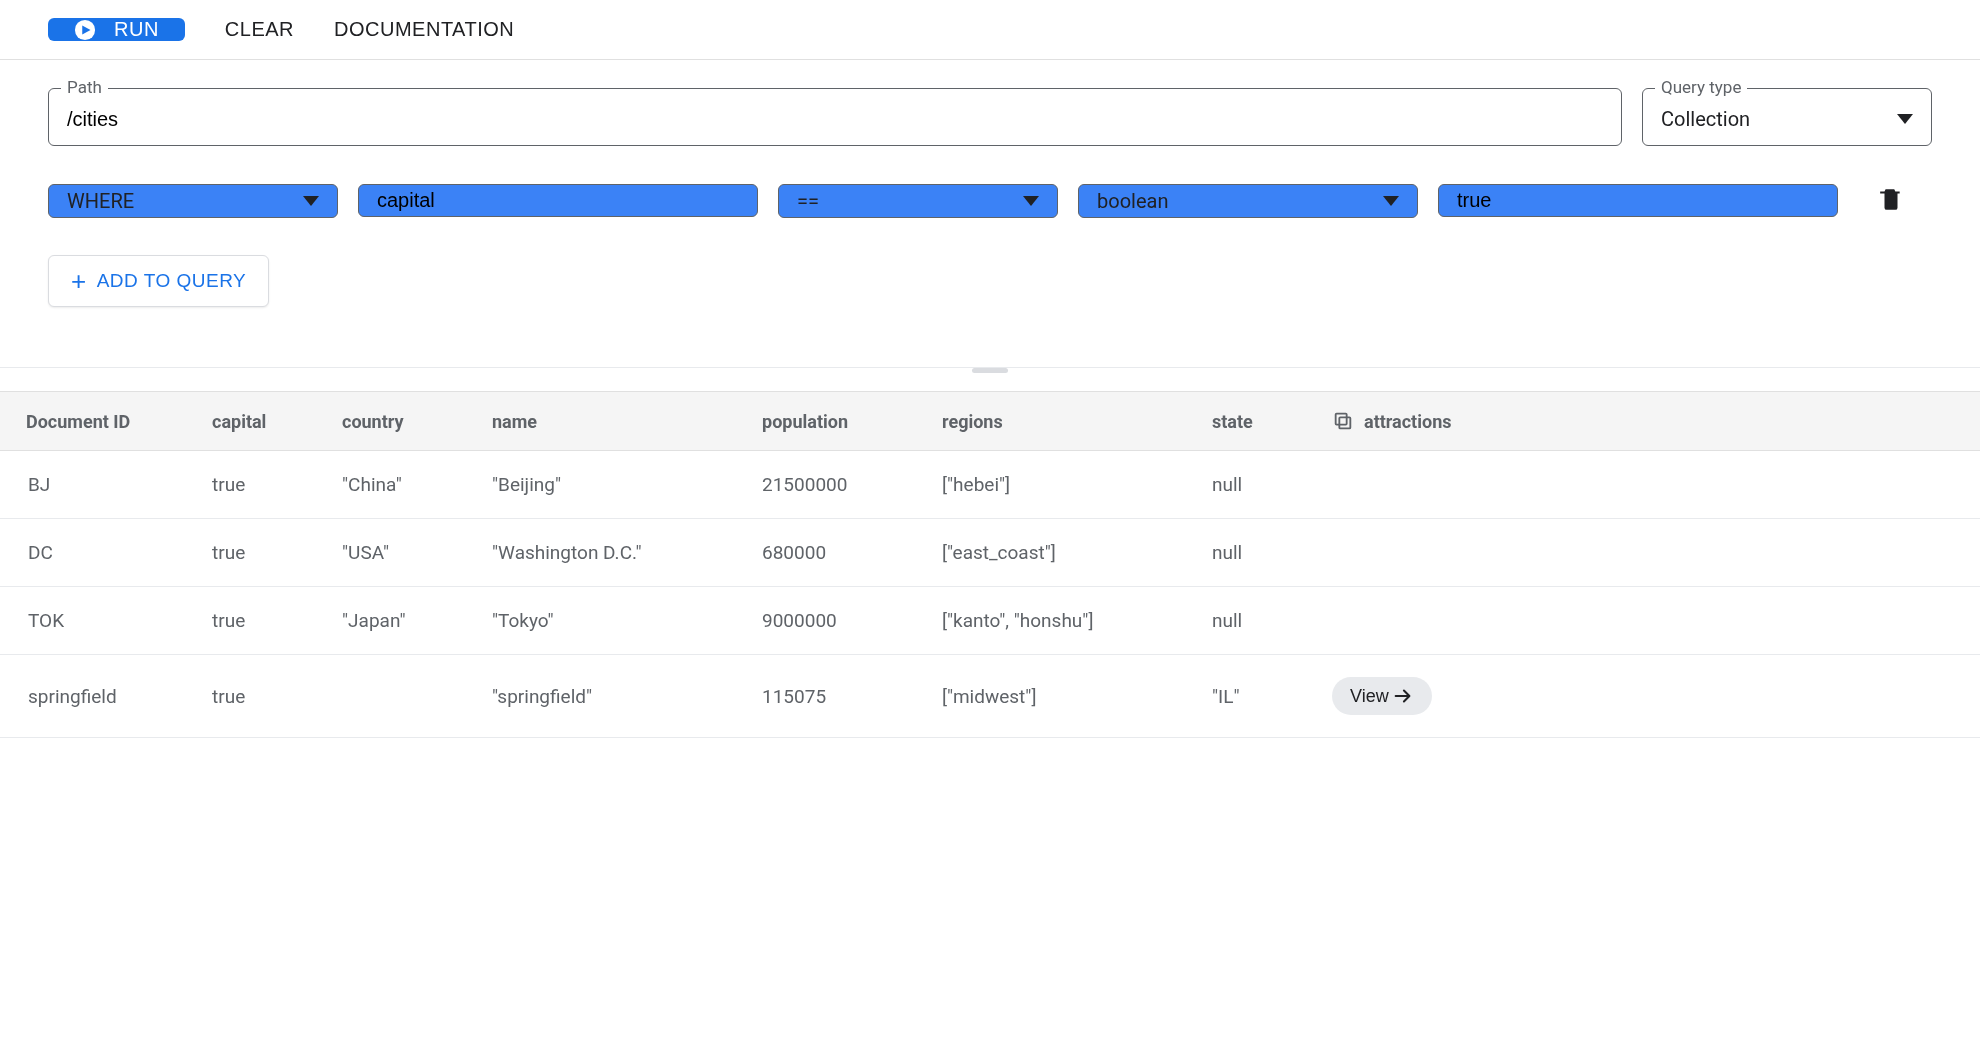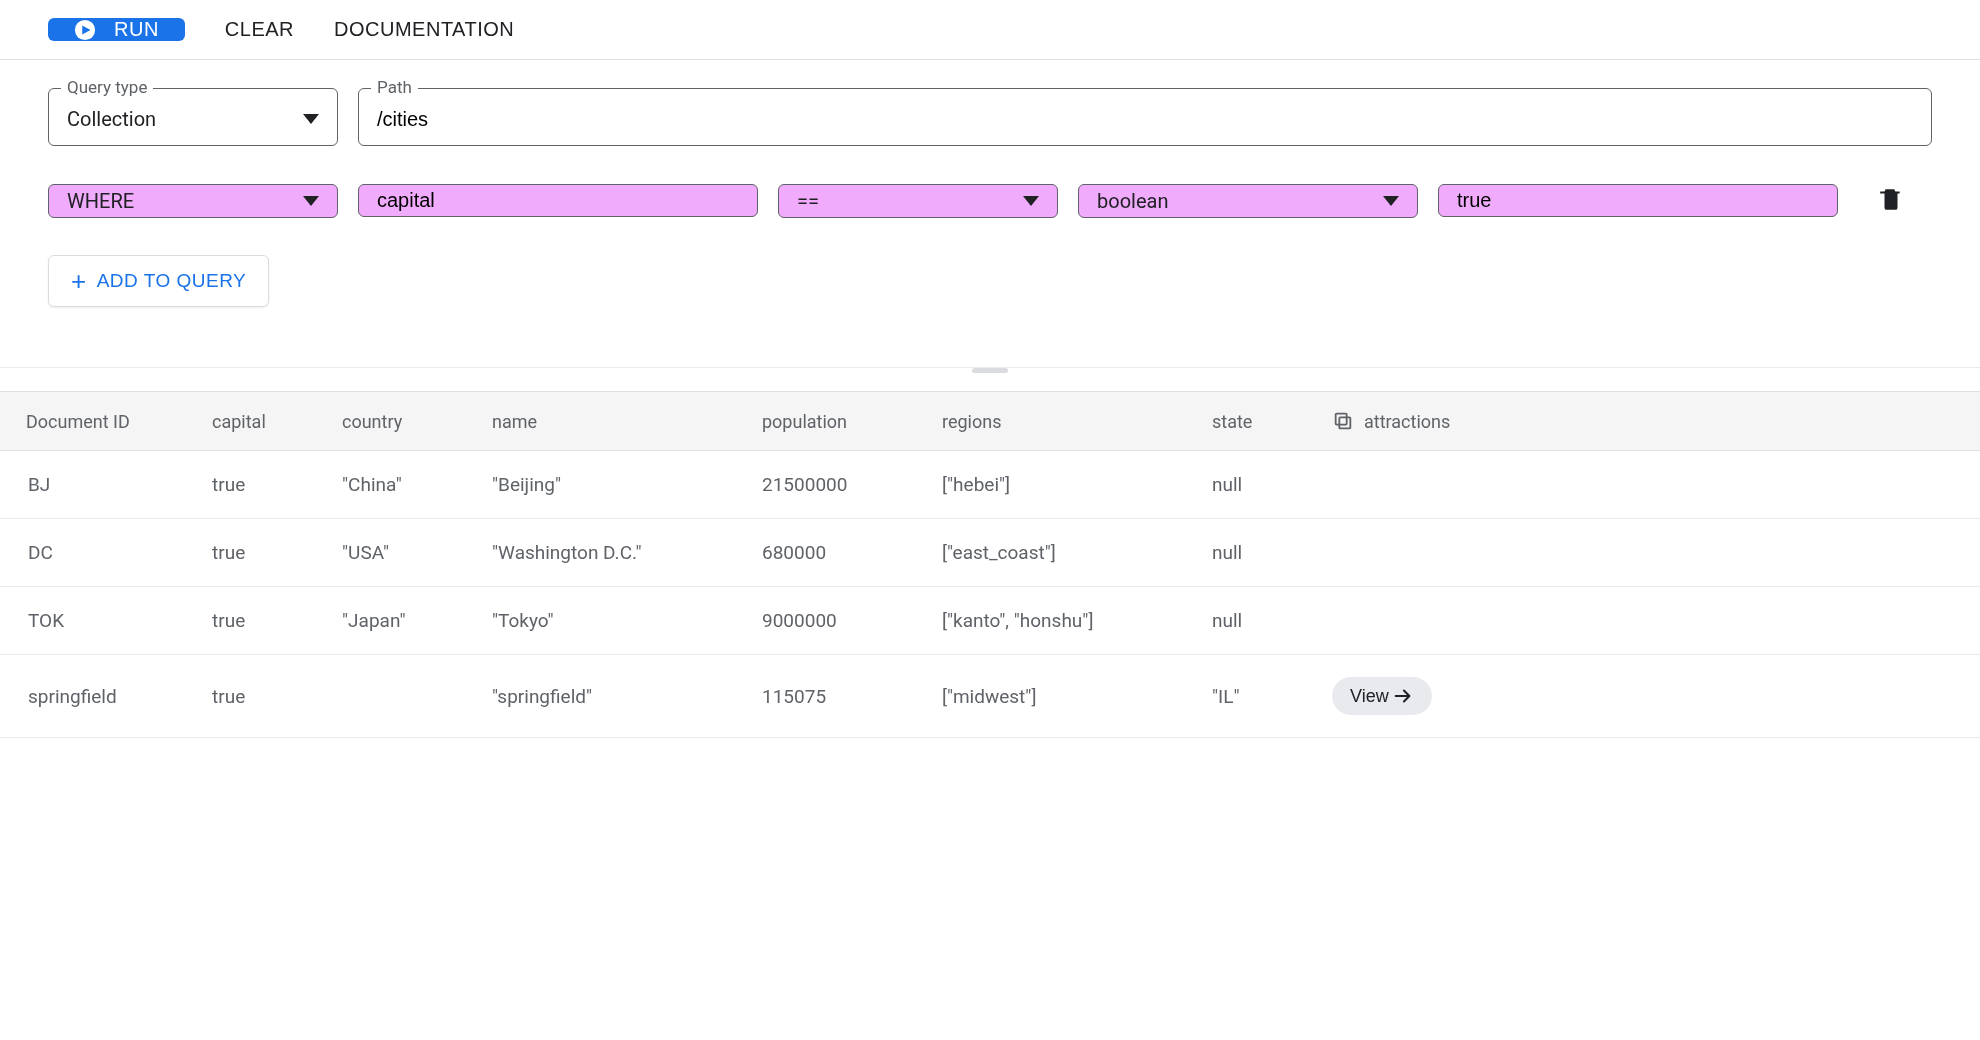--- a/index.html
+++ b/index.html
@@ -79,14 +79,14 @@
 
 <div class="query-area">
   <div class="row1">
+    <div class="fieldset path-box">
+      <span class="legend">Path</span>
+      <input type="text" value="/cities" style="">
+    </div>
     <div class="fieldset qtype">
       <span class="legend">Query type</span>
       <span class="val">Collection</span>
       <span class="caret"></span>
-    </div>
-    <div class="fieldset path-box">
-      <span class="legend">Path</span>
-      <input type="text" value="/cities" style="">
     </div>
   </div>
 

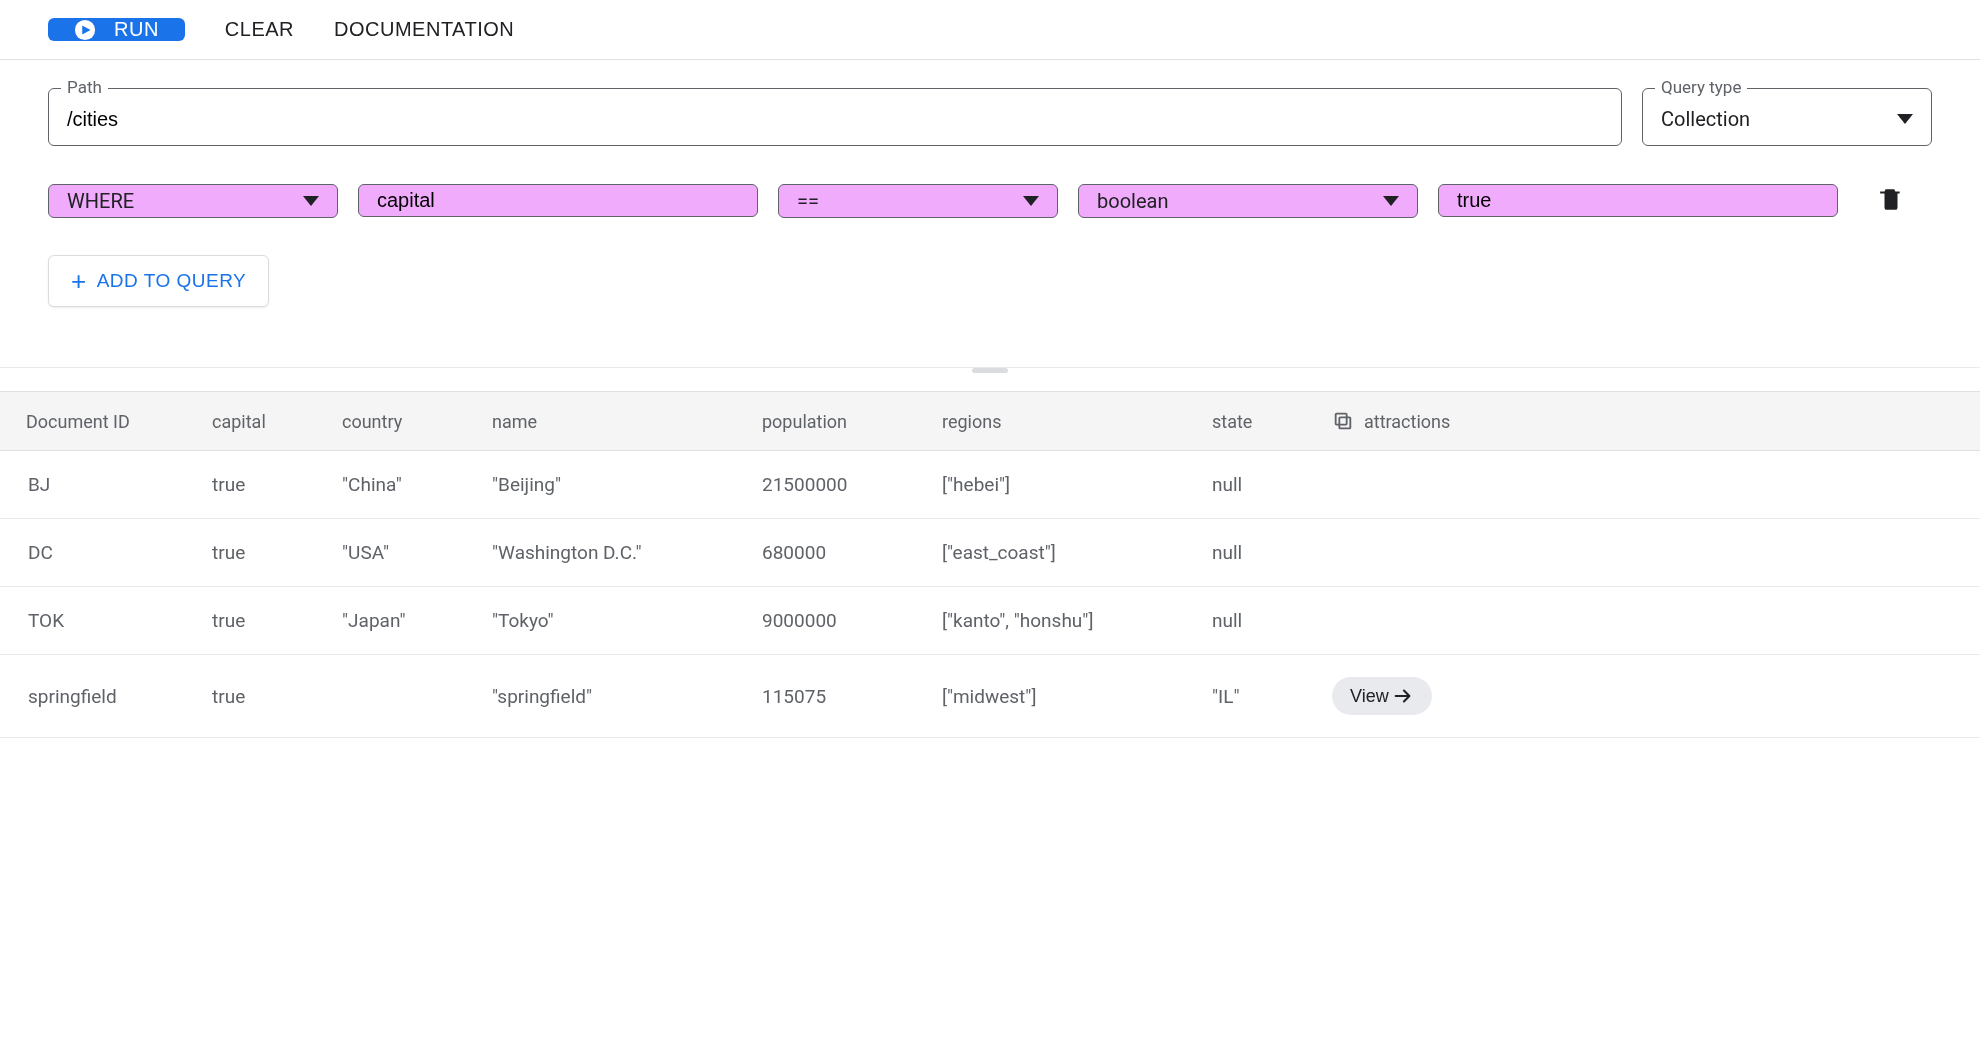--- a/index.html
+++ b/index.html
@@ -21,7 +21,7 @@
 .path-box input { border: none; outline: none; font-size: 20px; width: 100%; background: transparent; }
 
 .row2 { display: flex; gap: 20px; align-items: center; margin-bottom: 32px; }
-.sel, .txtin { border: 1.5px solid #5f6368; border-radius: 6px; padding: 4px 18px; font-size: 20px; display: flex; align-items: center; justify-content: space-between; background: #f0abfc; }
+.sel, .txtin { border: 1.5px solid #5f6368; border-radius: 6px; padding: 4px 18px; font-size: 20px; display: flex; align-items: center; justify-content: space-between; background: #3b82f6; }
 .sel { cursor: pointer; }
 .where-sel { width: 290px; }
 .field-in { width: 400px; }

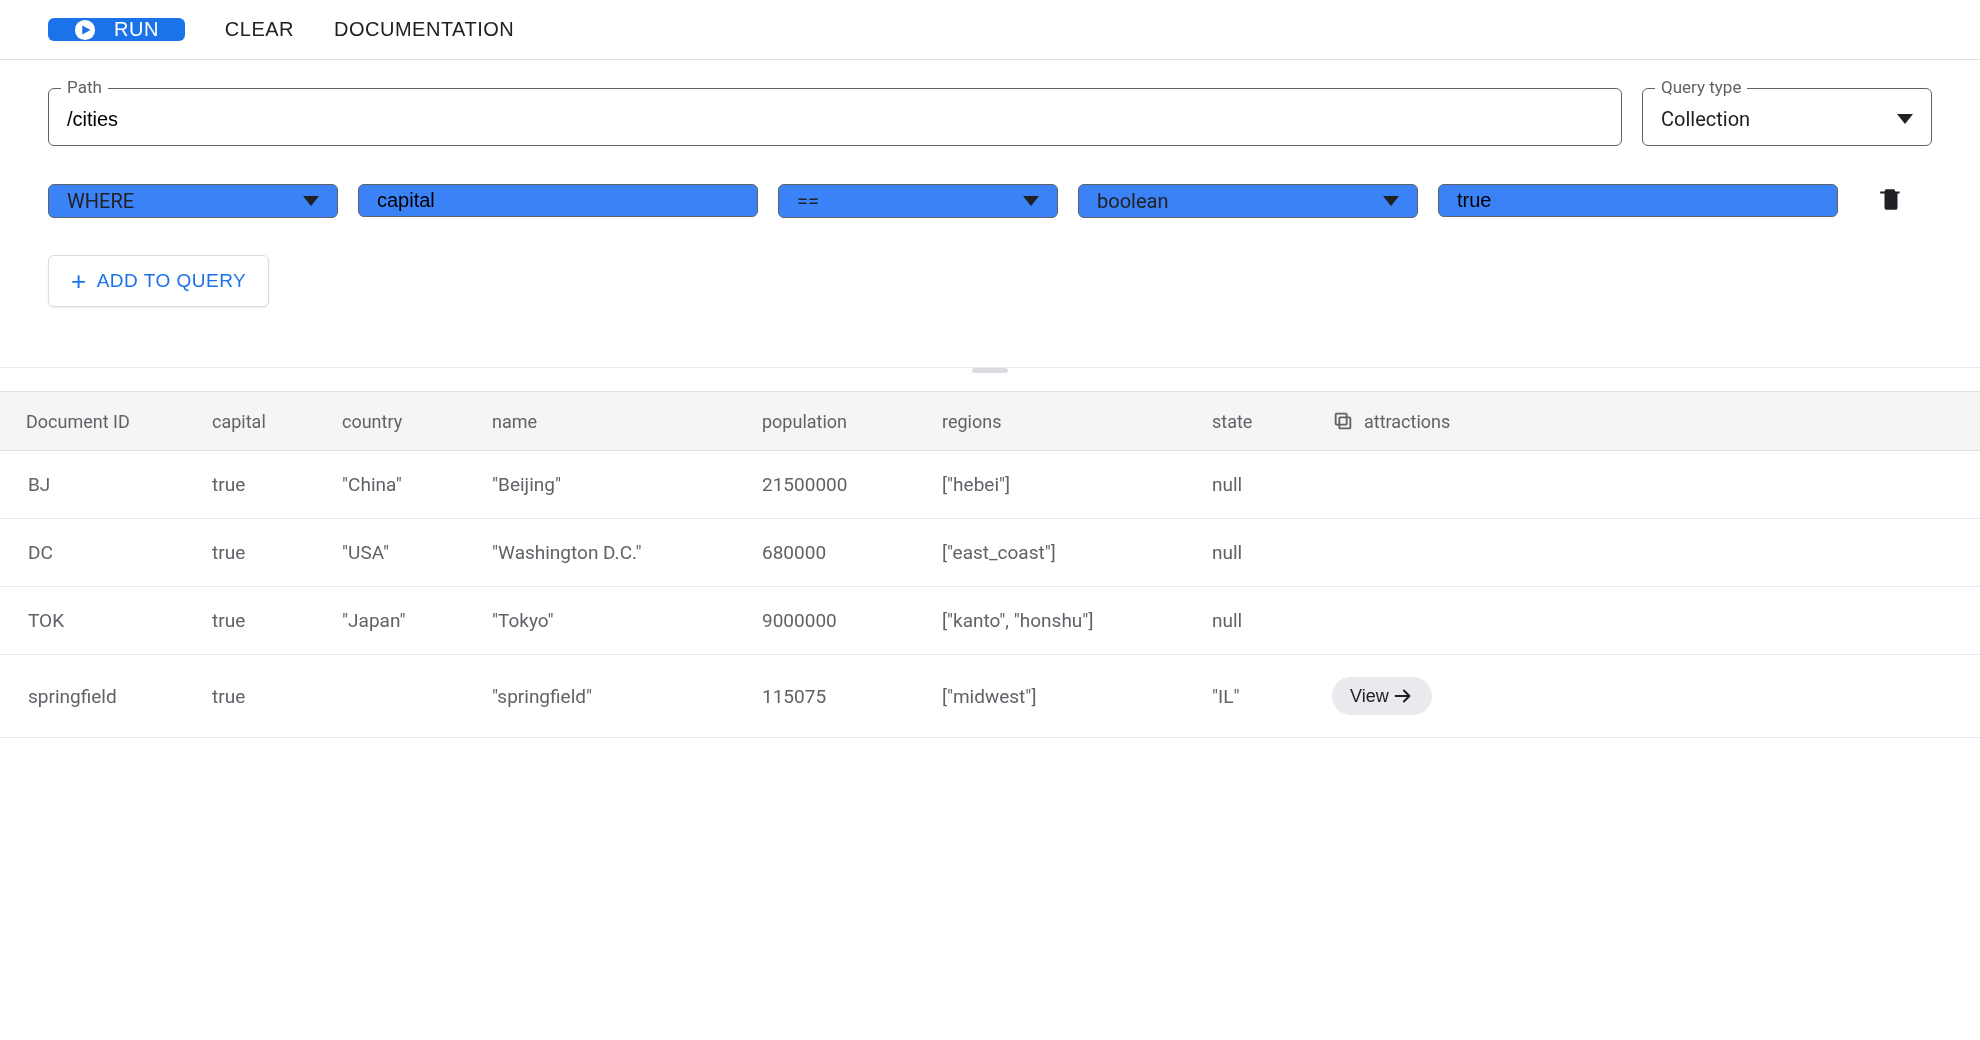--- a/index.html
+++ b/index.html
@@ -44,7 +44,7 @@
 
 table { width: 100%; border-collapse: collapse; }
 thead tr { background: #f5f5f5; border-top: 1px solid #e0e0e0; border-bottom: 1px solid #e0e0e0; }
-th { text-align: left; font-weight: 400; font-size: 18px; color: #5f6368; padding: 18px 12px; }
+th { text-align: left; font-weight: 700; font-size: 18px; color: #5f6368; padding: 18px 12px; }
 th:first-child { padding-left: 26px; }
 tbody tr { border-bottom: 1px solid #e8eaed; }
 td { padding: 22px 12px; font-size: 19px; color: #5f6368; }

